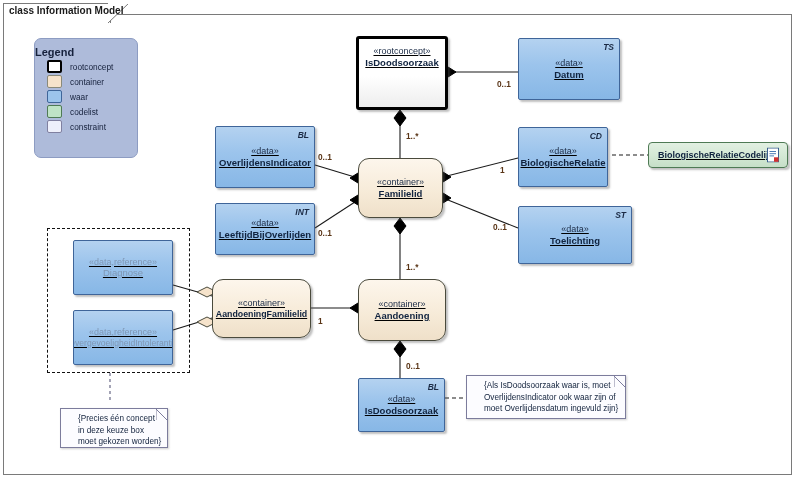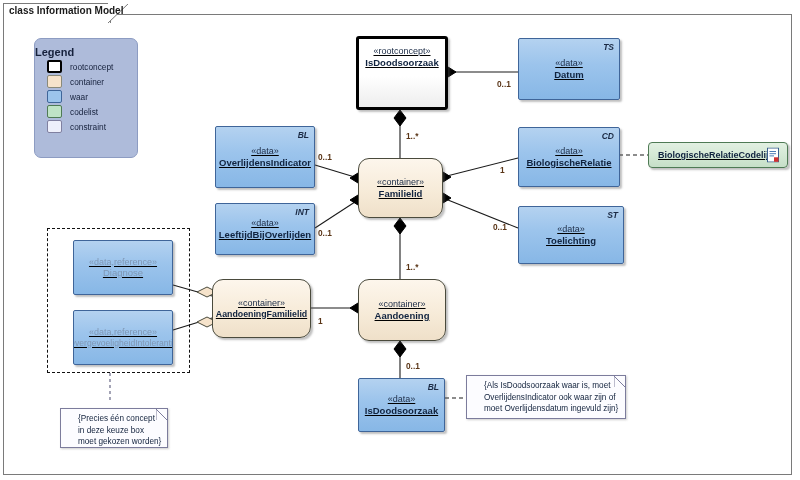--- a/index.html
+++ b/index.html
@@ -215,7 +215,7 @@
     <span class="nm">Familielid</span>
   </div>
 
-  <div class="node data-node" style="left:518px;top:127px;width:102px;height:60px;">
+  <div class="node data-node" style="left:518px;top:127px;width:90px;height:60px;">
     <span class="corner">CD</span>
     <span class="stereo">«data»</span>
     <span class="nm">BiologischeRelatie</span>

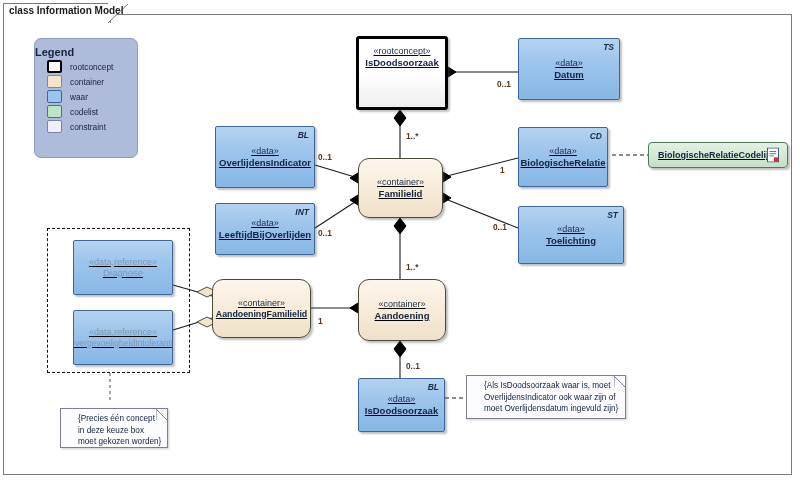--- a/index.html
+++ b/index.html
@@ -221,7 +221,7 @@
     <span class="nm">BiologischeRelatie</span>
   </div>
 
-  <div class="node data-node" style="left:518px;top:206px;width:106px;height:58px;">
+  <div class="node data-node" style="left:518px;top:206px;width:114px;height:58px;">
     <span class="corner">ST</span>
     <span class="stereo">«data»</span>
     <span class="nm">Toelichting</span>

